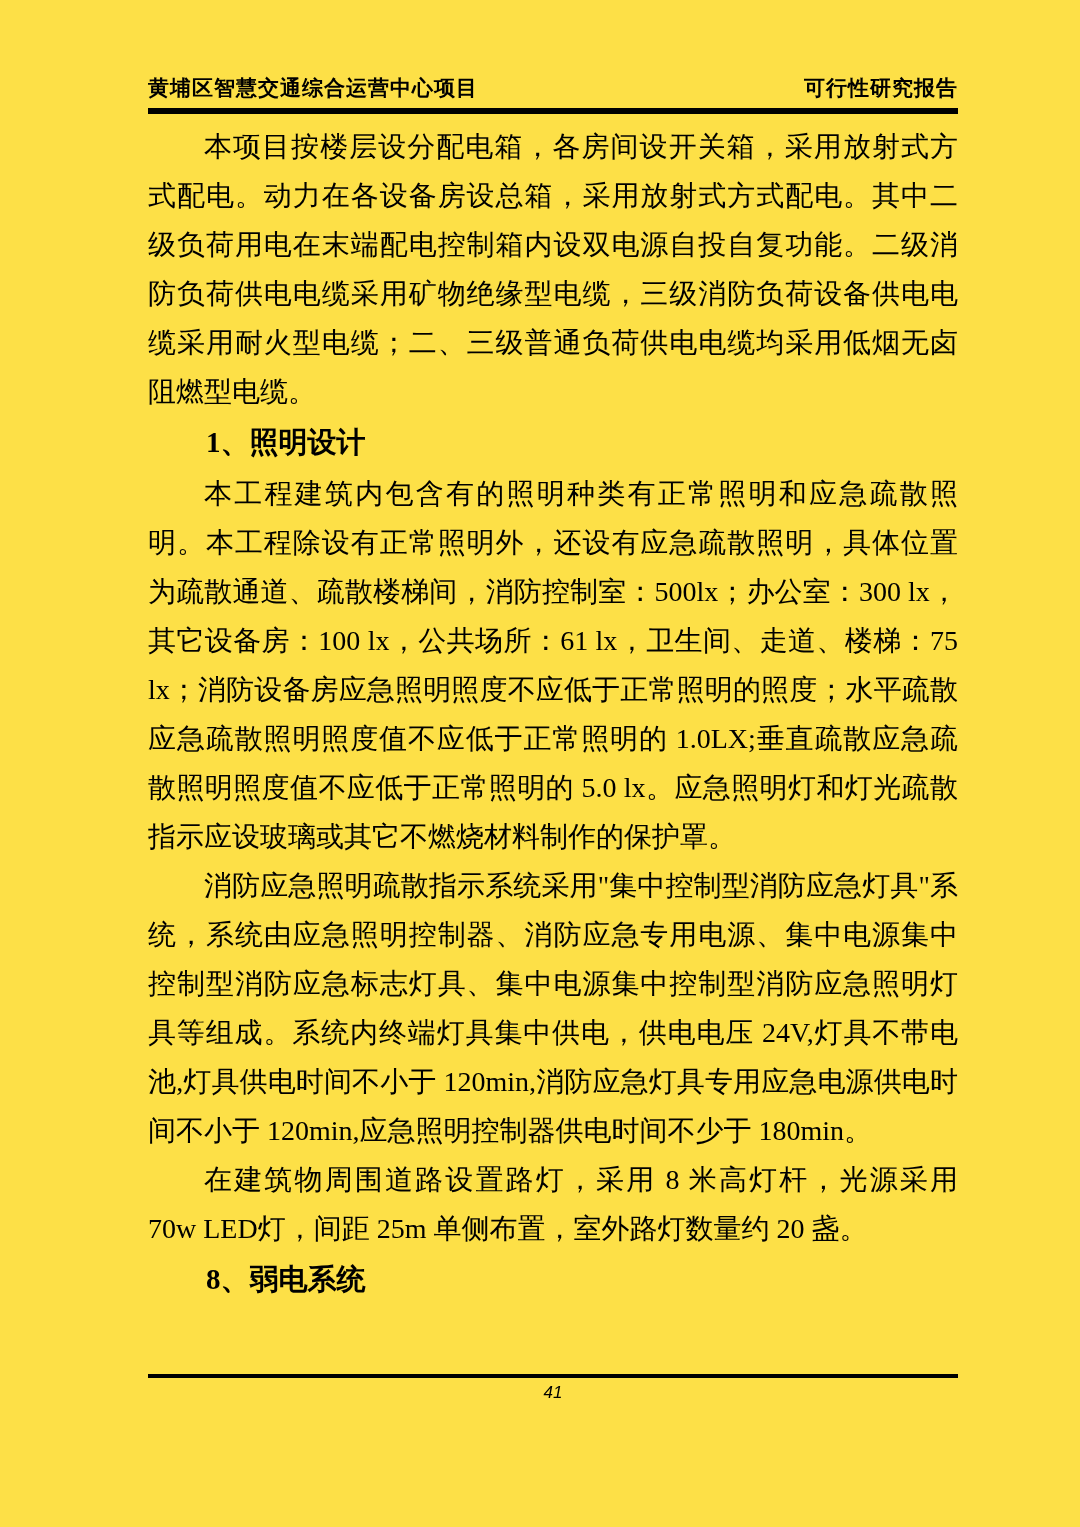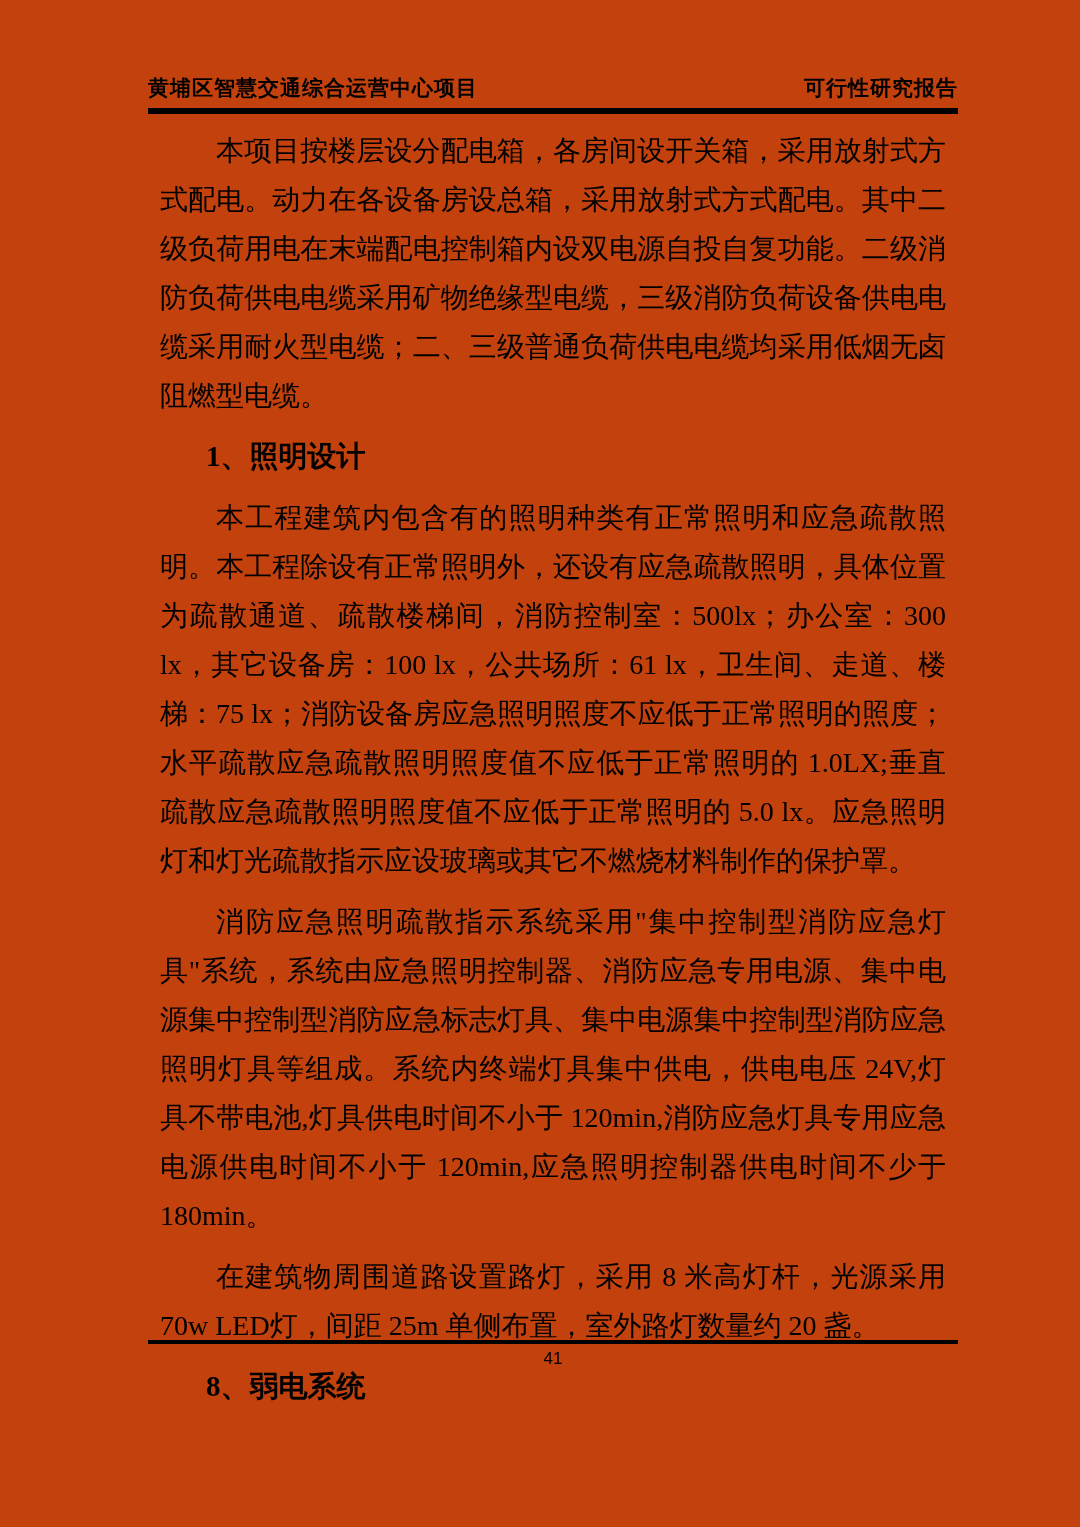--- a/index.html
+++ b/index.html
@@ -18,7 +18,7 @@
   .page {
     position: absolute;
     inset: 0;
-    background: #c2410c;
+    background: #fde047;
   }
   .doc-header {
     margin-left: 148px;

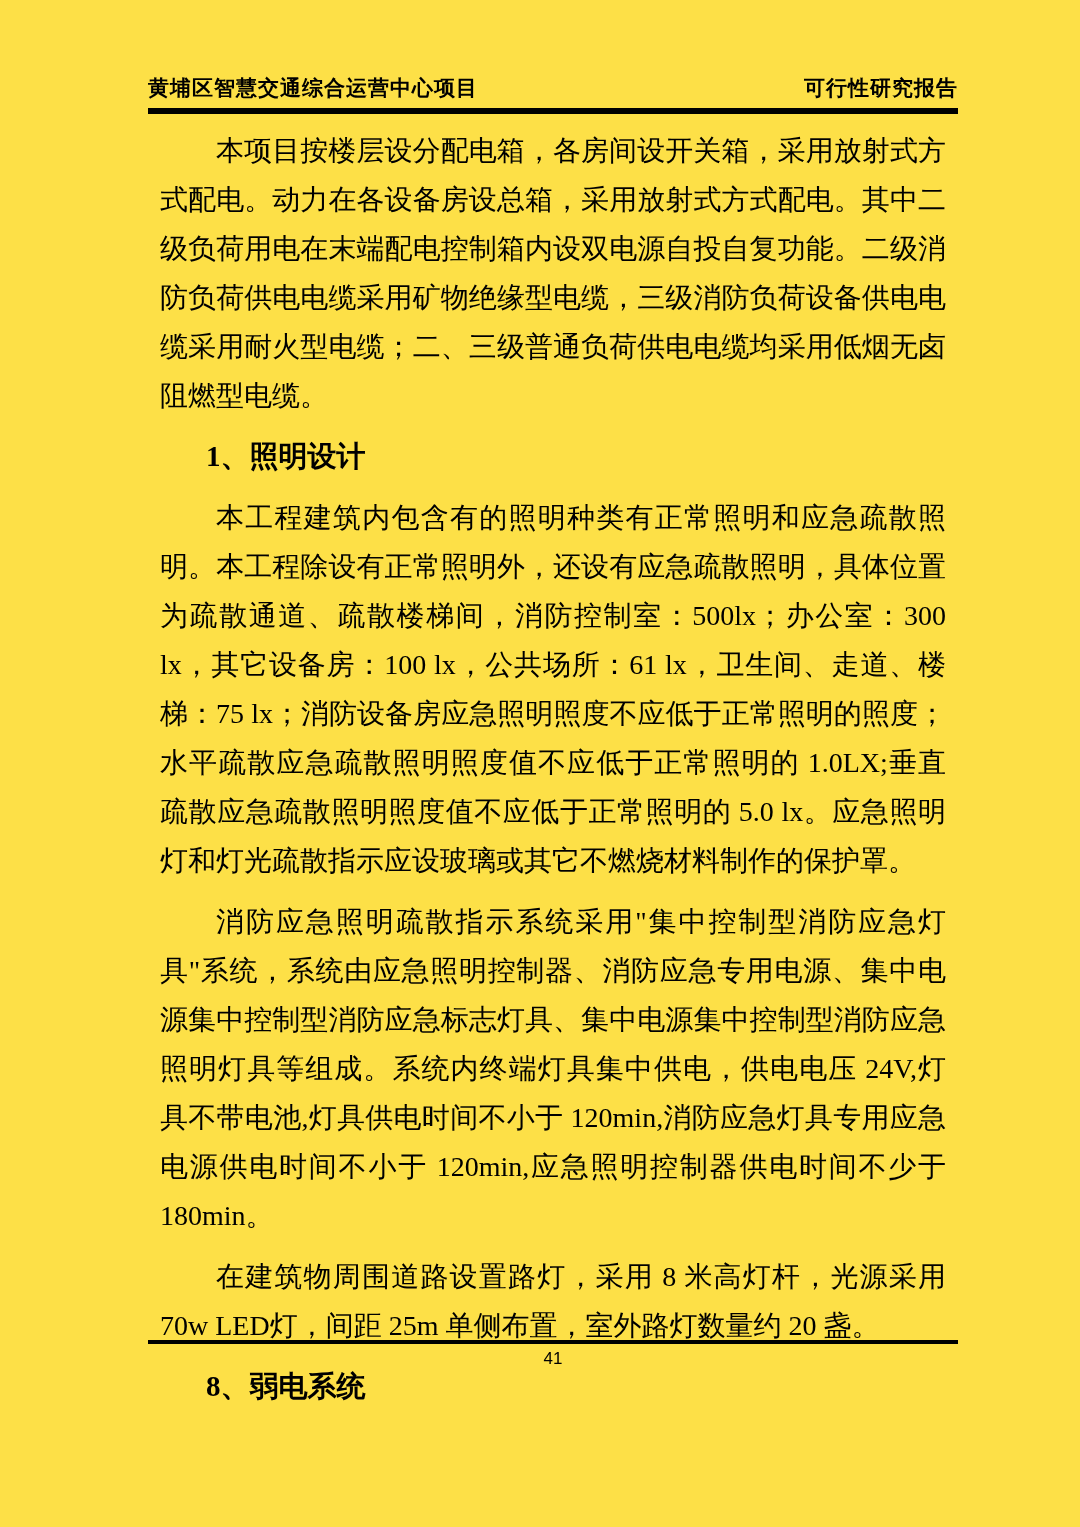--- a/index.html
+++ b/index.html
@@ -49,7 +49,7 @@
     text-indent: 2em;
   }
   .para {
-    margin: 12px;
+    margin: 0;
     text-indent: 2em;
   }
   .doc-footer {

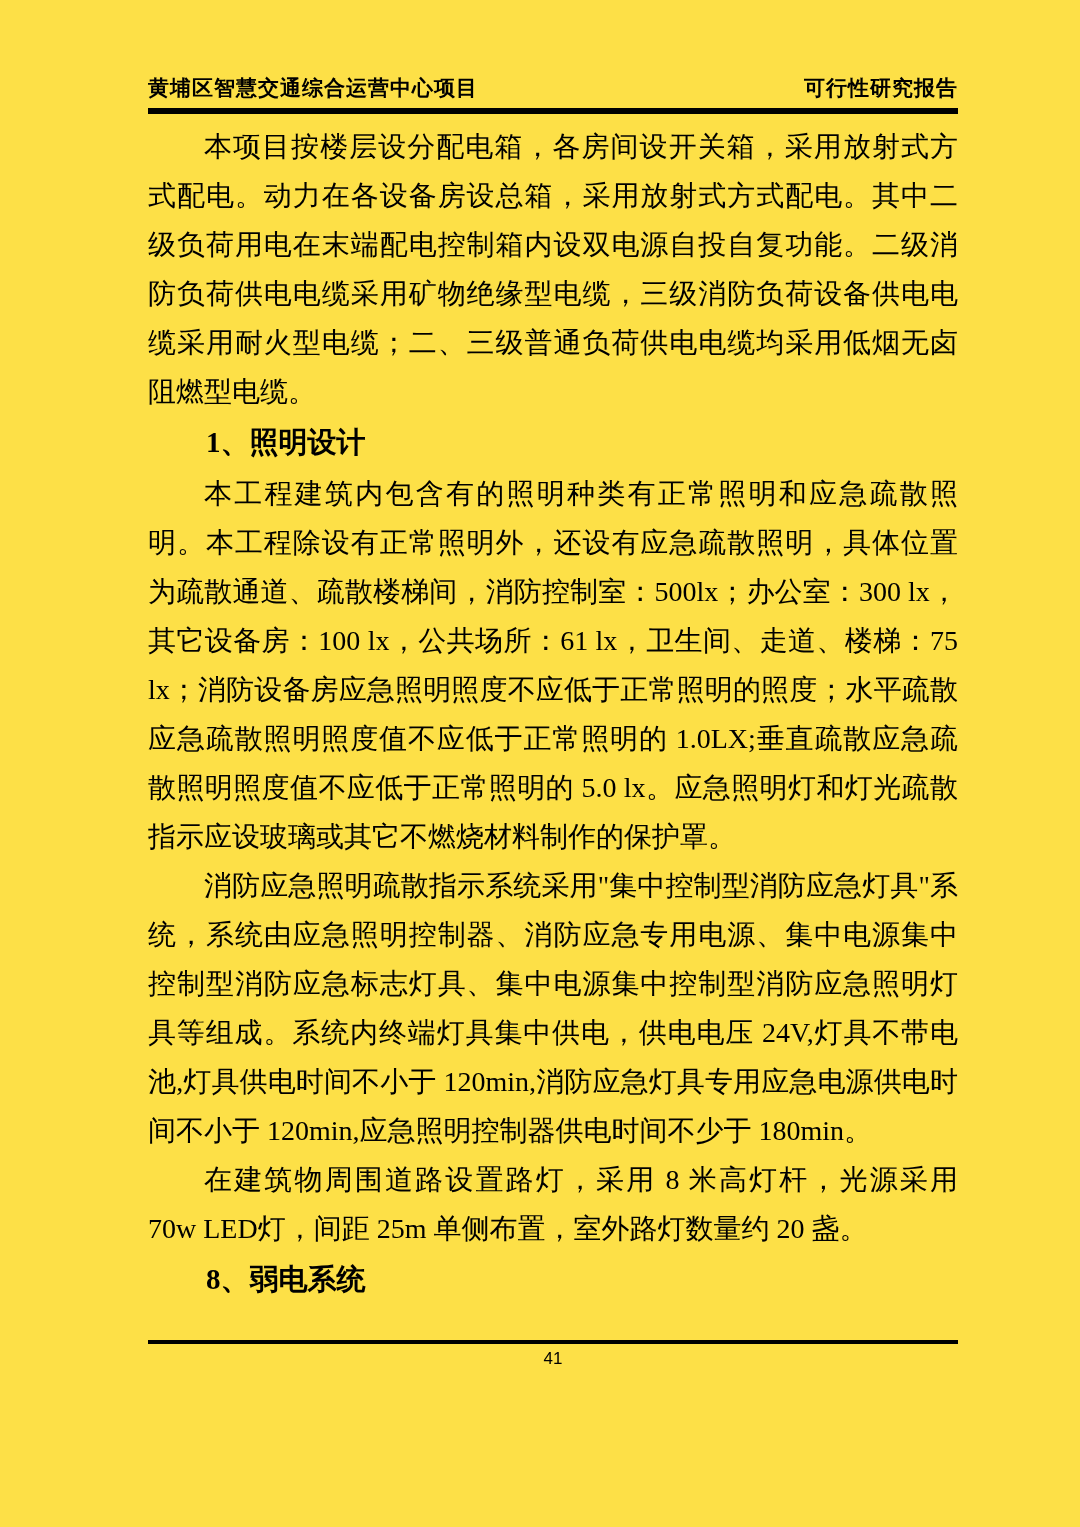--- a/index.html
+++ b/index.html
@@ -55,8 +55,9 @@
   .doc-footer {
     position: absolute;
     left: 148px;
-    top: 1340px;
+    top: 1374px;
     width: 810px;
+    font-style: italic;
   }
   .footer-rule {
     height: 4px;

